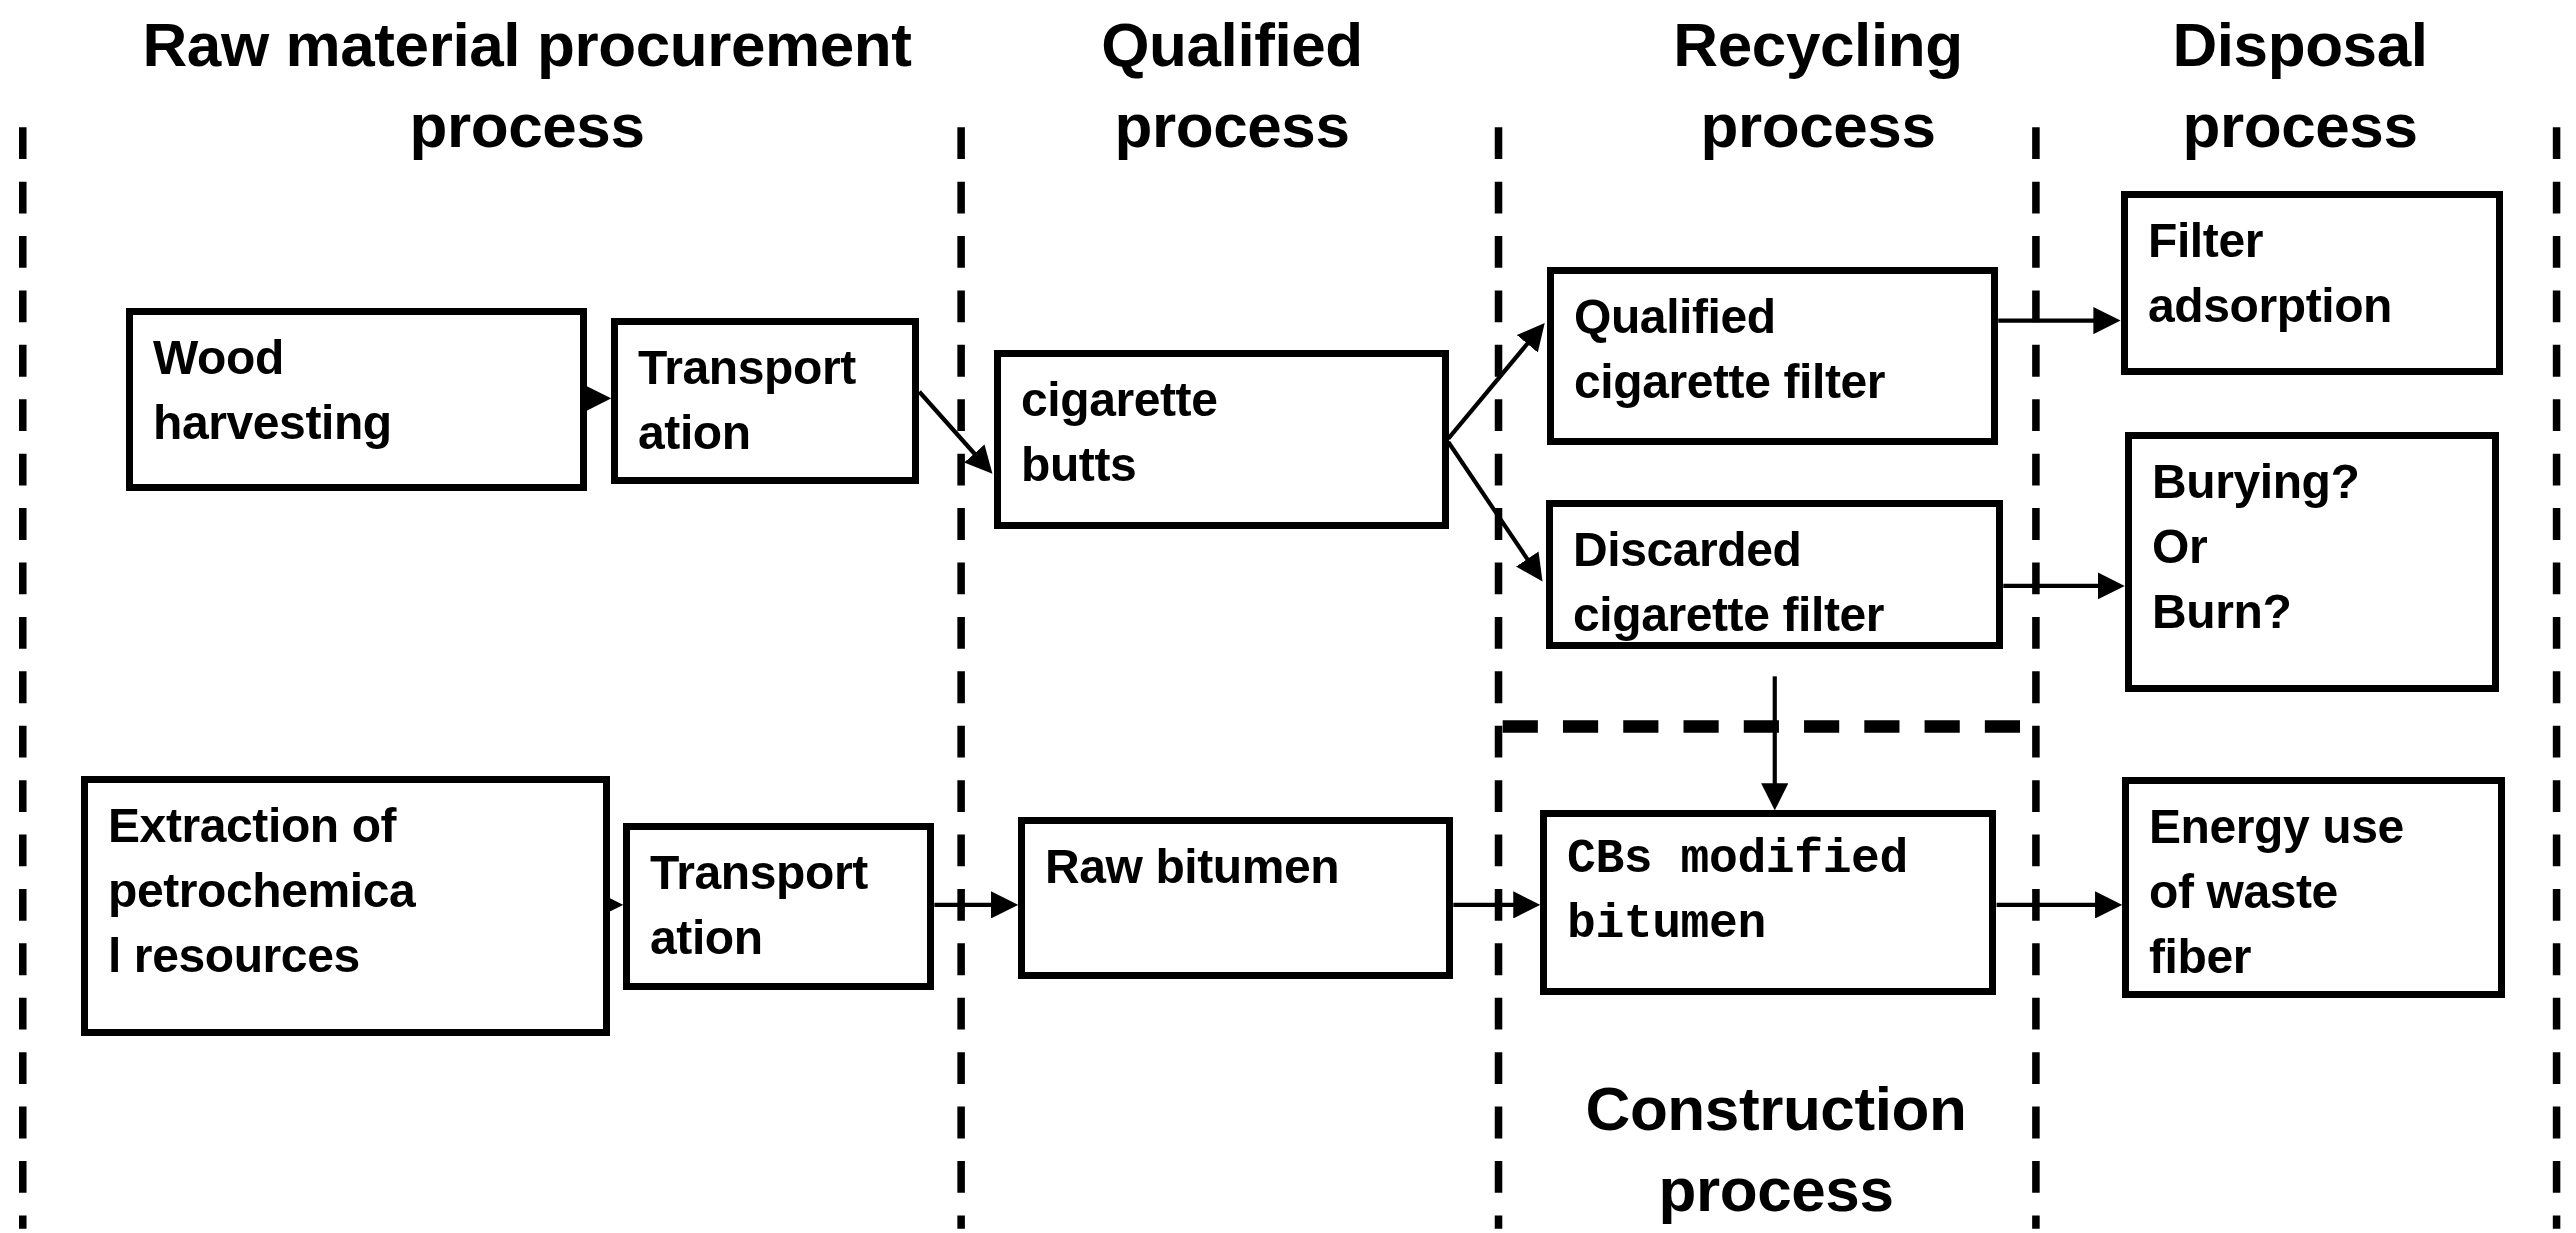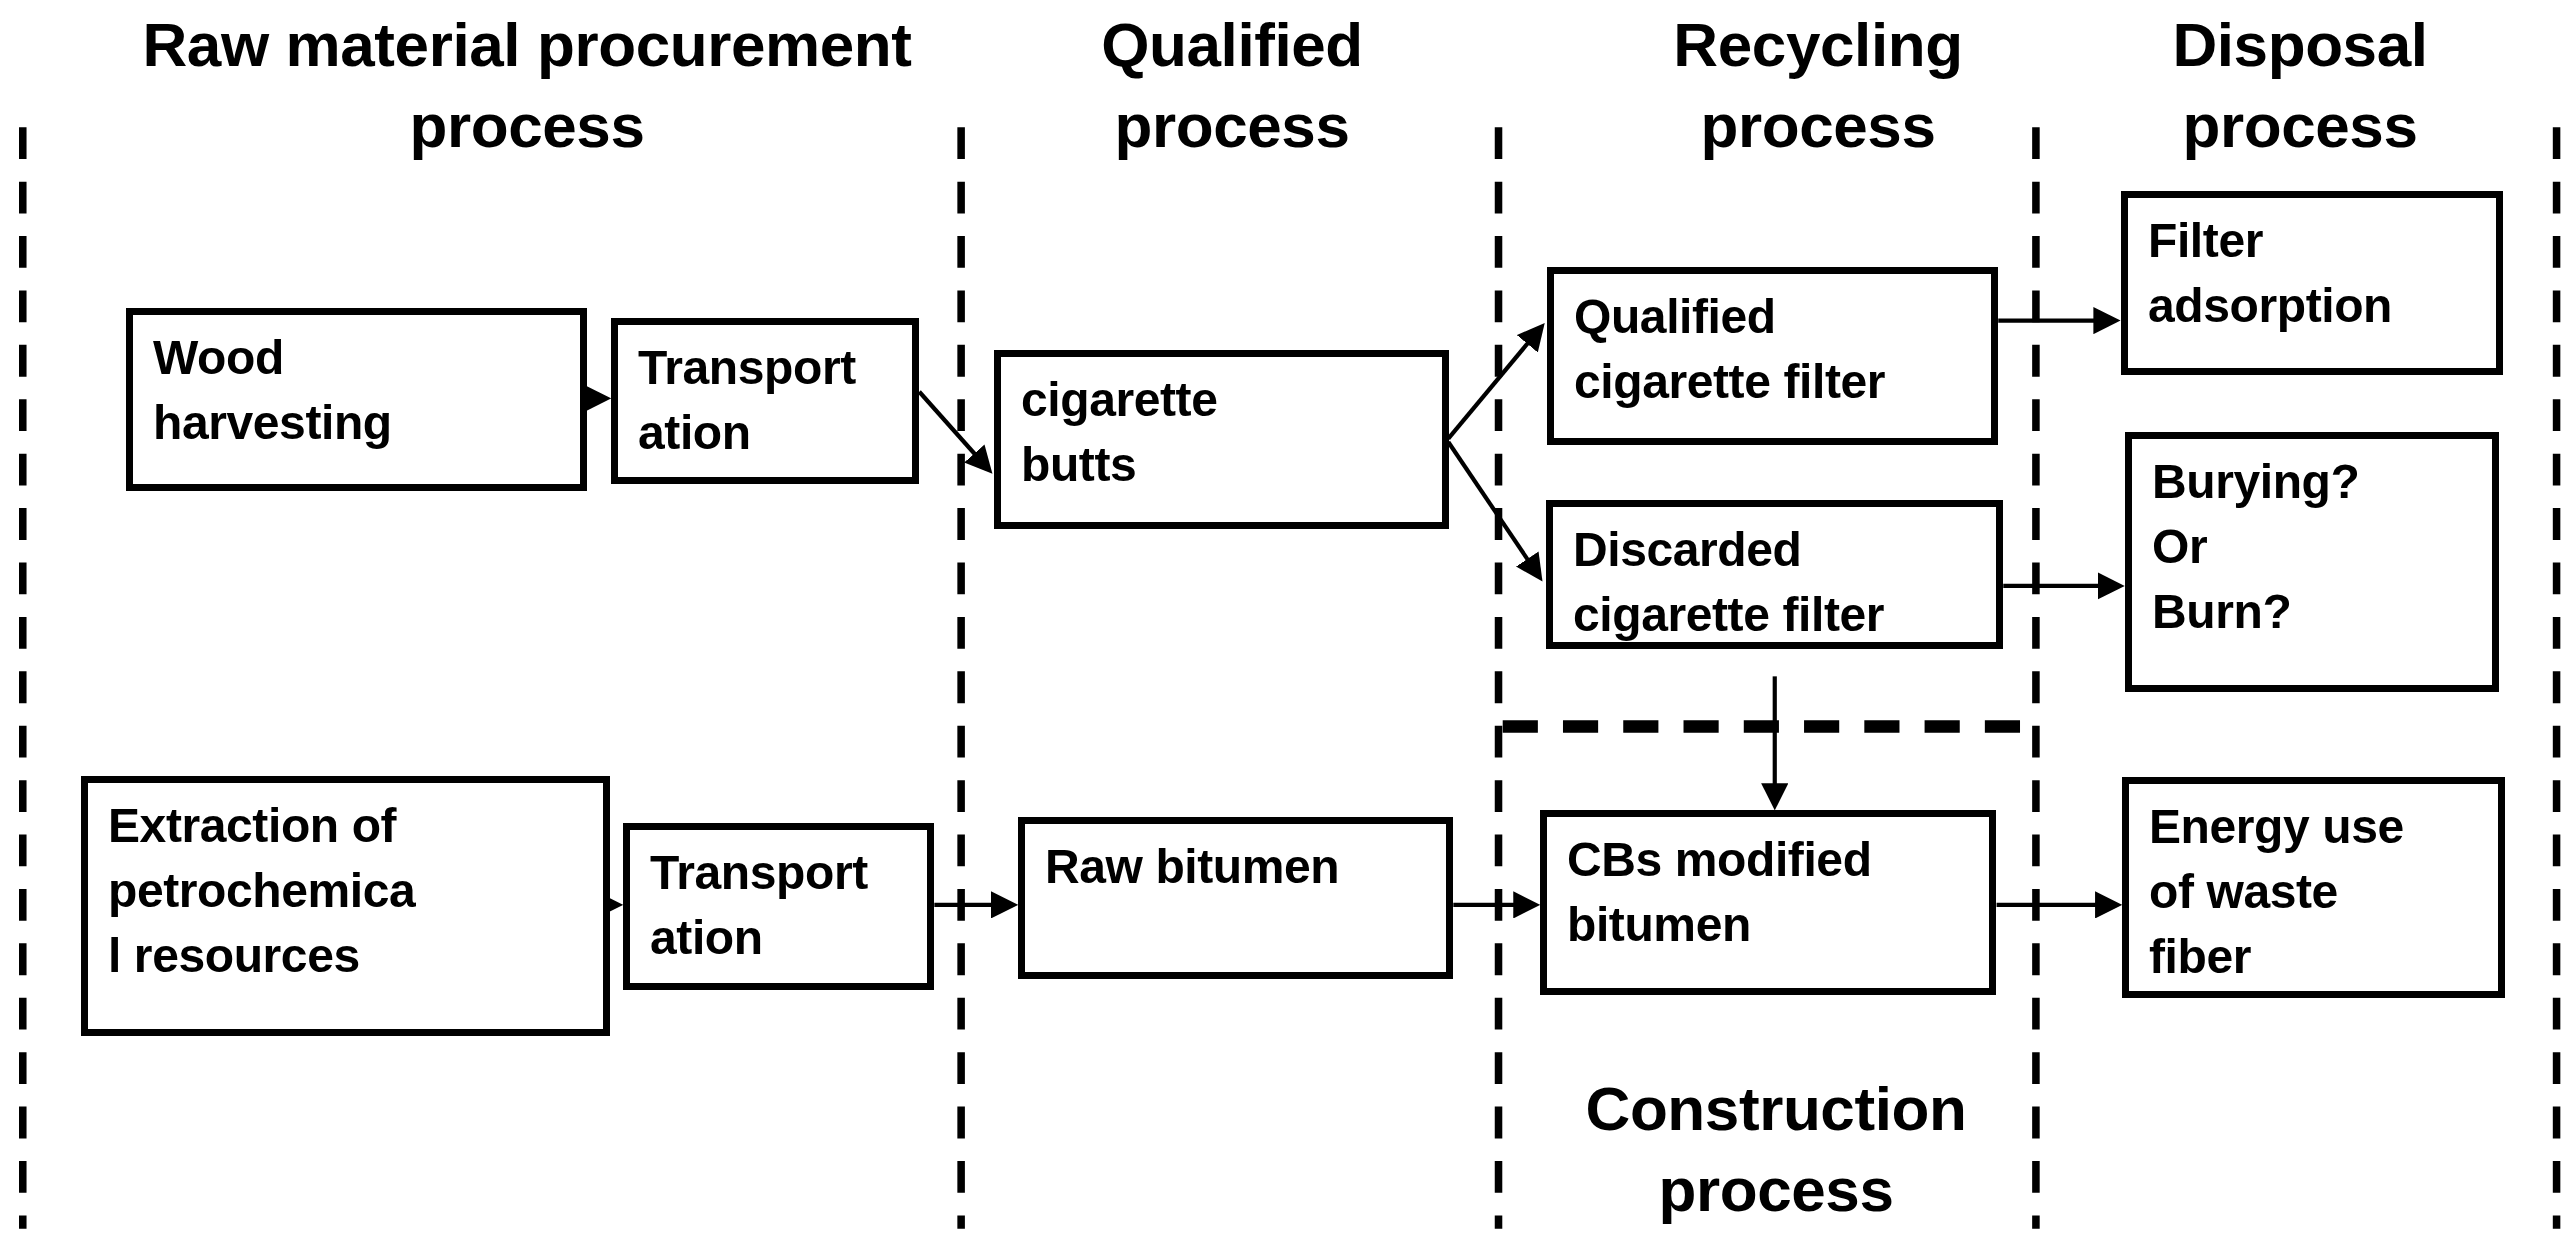--- a/index.html
+++ b/index.html
@@ -51,7 +51,7 @@
   #box-extraction  { left:81px;   top:776px; width:529px; height:260px; }
   #box-transport2  { left:623px;  top:823px; width:311px; height:167px; }
   #box-rawbitumen  { left:1018px; top:817px; width:435px; height:162px; }
-  #box-cbs         { left:1540px; top:810px; width:456px; height:185px; }
+  #box-cbs         { left:1540px; top:810px; width:456px; height:185px;font-family:Liberation Mono, monospace; }
   #box-energy      { left:2122px; top:777px; width:383px; height:221px; }
   
   #title-col1 { left:527px;  top:4.2px; }

